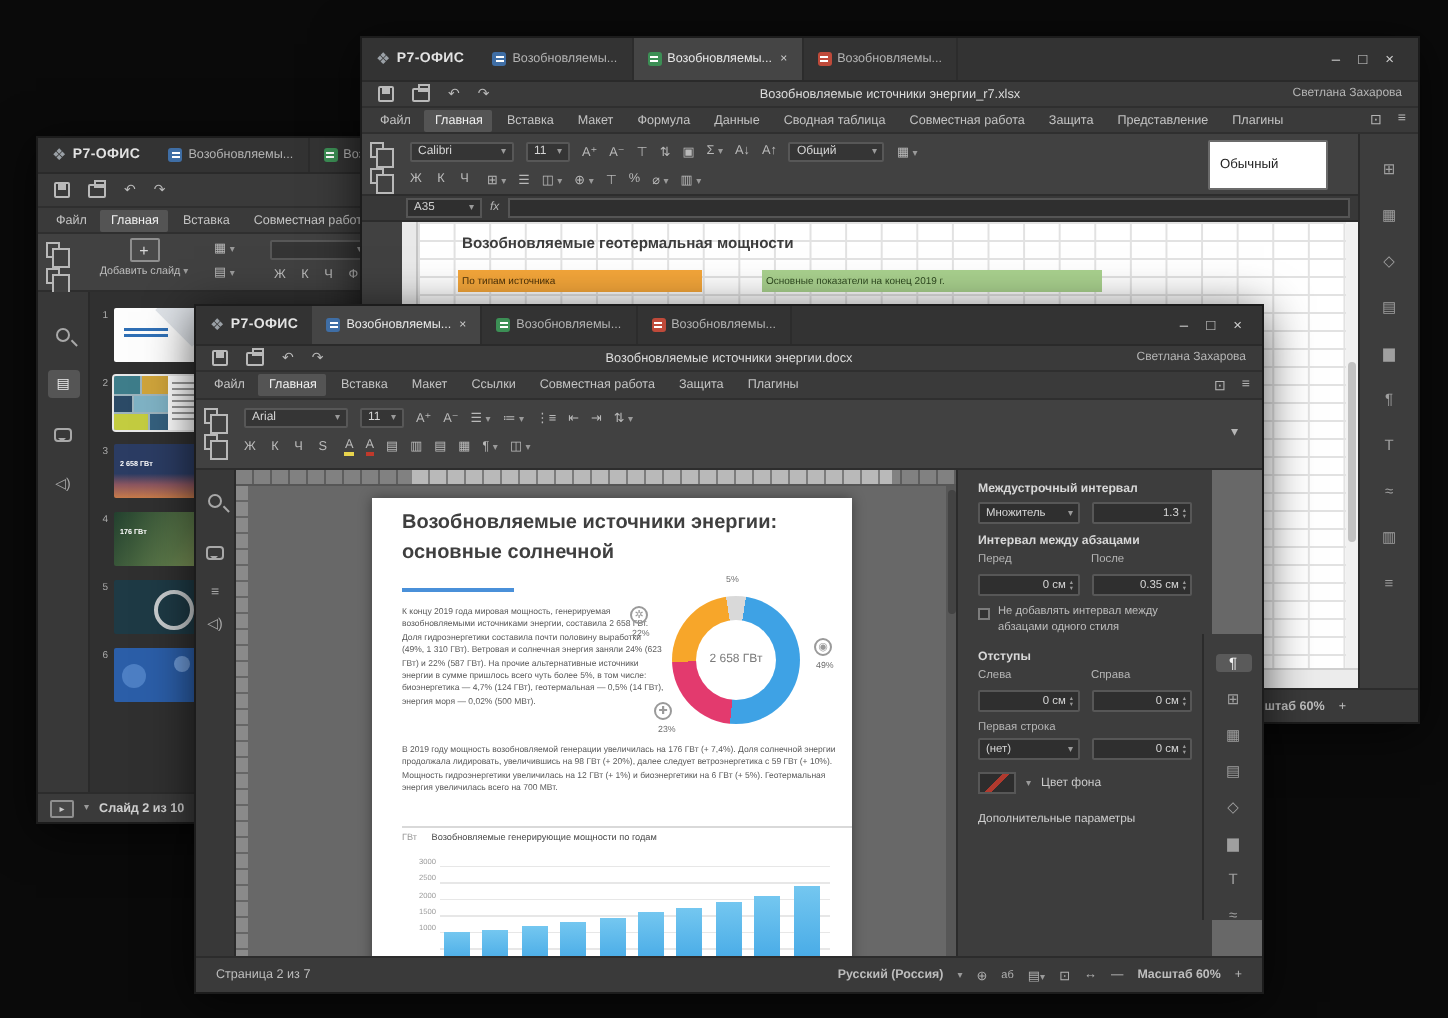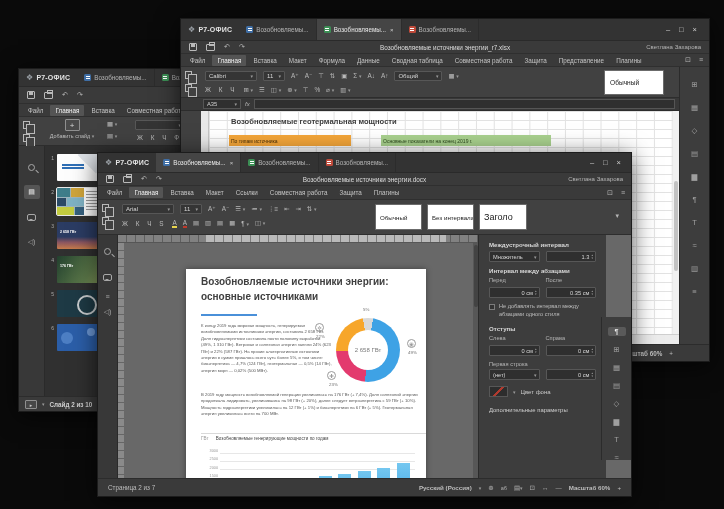--- a/index.html
+++ b/index.html
@@ -534,12 +534,6 @@
         <span class="tgl">¶ <span class="car">▾</span></span>
         <span class="tgl">◫ <span class="car">▾</span></span>
       </div>
-      <div class="stylegallery">
-
-      <div class="stylecard s-normal">Обычный</div>
-          <div class="stylecard s-nospace">Без интервала</div>
-          <div class="stylecard s-head">Заголо</div>
-        </div>
       <div class="stylecar" style="right:12px;top:12px;">▾</div>
     </div>
 

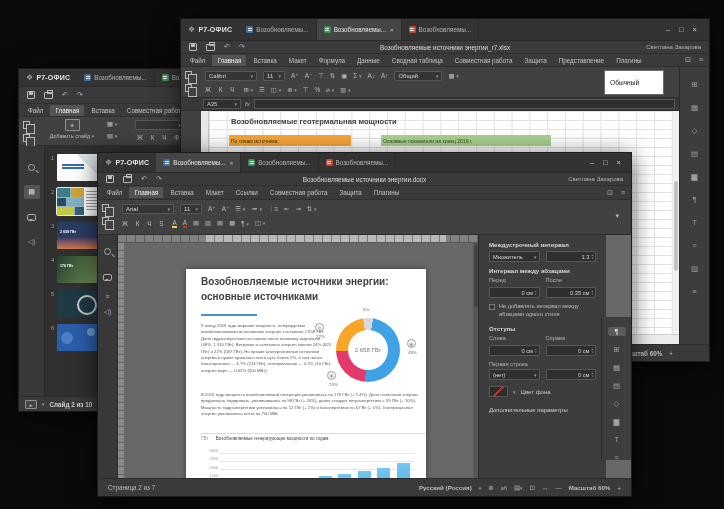--- a/index.html
+++ b/index.html
@@ -139,7 +139,7 @@
       background-image:repeating-linear-gradient(to right,transparent 0 8px,#7c7c7c 8px 9px); }
   #vruler { position:absolute; left:20px; top:8px; width:6px; bottom:0; background:#8a8a8a;
       background-image:repeating-linear-gradient(to bottom,transparent 0 7px,#666 7px 8px); }
-  #workspace { position:absolute; left:26px; top:24px; width:406px; bottom:0; overflow:hidden; }
+  #workspace { position:absolute; left:26px; top:4px; width:406px; bottom:0; overflow:hidden; }
   #docscroll { position:absolute; left:375px; top:8px; bottom:0; width:5px; background:#575757; }
   #docscroll .thumbbar { position:absolute; left:.5px; right:.5px; top:2px; height:62px; background:#434343; border-radius:2px; }
   #page { position:absolute; left:62px; top:10px; width:240px; height:237px; background:#fff; box-shadow:0 0 6px rgba(0,0,0,.4); overflow:hidden; }

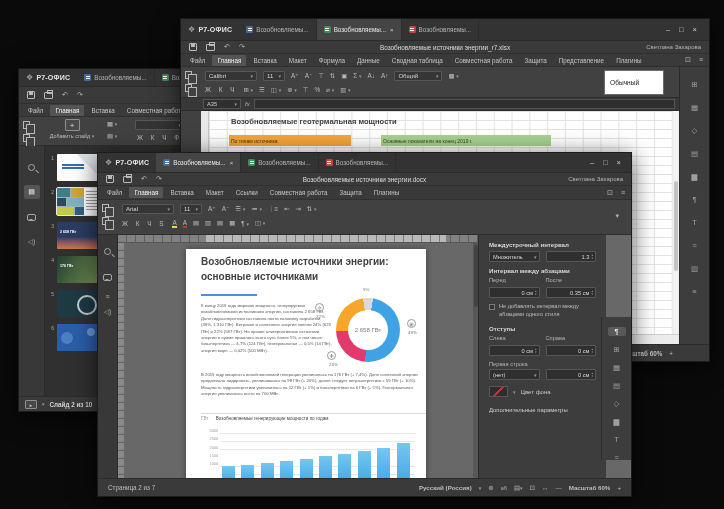--- a/index.html
+++ b/index.html
@@ -553,7 +553,7 @@
         <div id="page">
           <h1>
             <span>Возобновляемые источники энергии:</span><br>
-            <span>основные источниками</span>
+            <span>основные солнечной</span>
           </h1>
           <div id="hrule"></div>
           <div class="ppara" id="para1">К концу 2019 года мировая мощность, генерируемая возобновляемыми источниками энергии, составила 2 658 ГВт.  Доля гидроэнергетики составила почти половину выработки (49%, 1 310 ГВт). Ветровая и солнечная энергия заняли 24% (623 ГВт) и 22% (587 ГВт). На прочие альтернативные источники энергии в сумме пришлось всего чуть более 5%, в том числе: биоэнергетика — 4,7% (124 ГВт), геотермальная — 0,5% (14 ГВт), энергия моря — 0,02% (500 МВт).</div>

